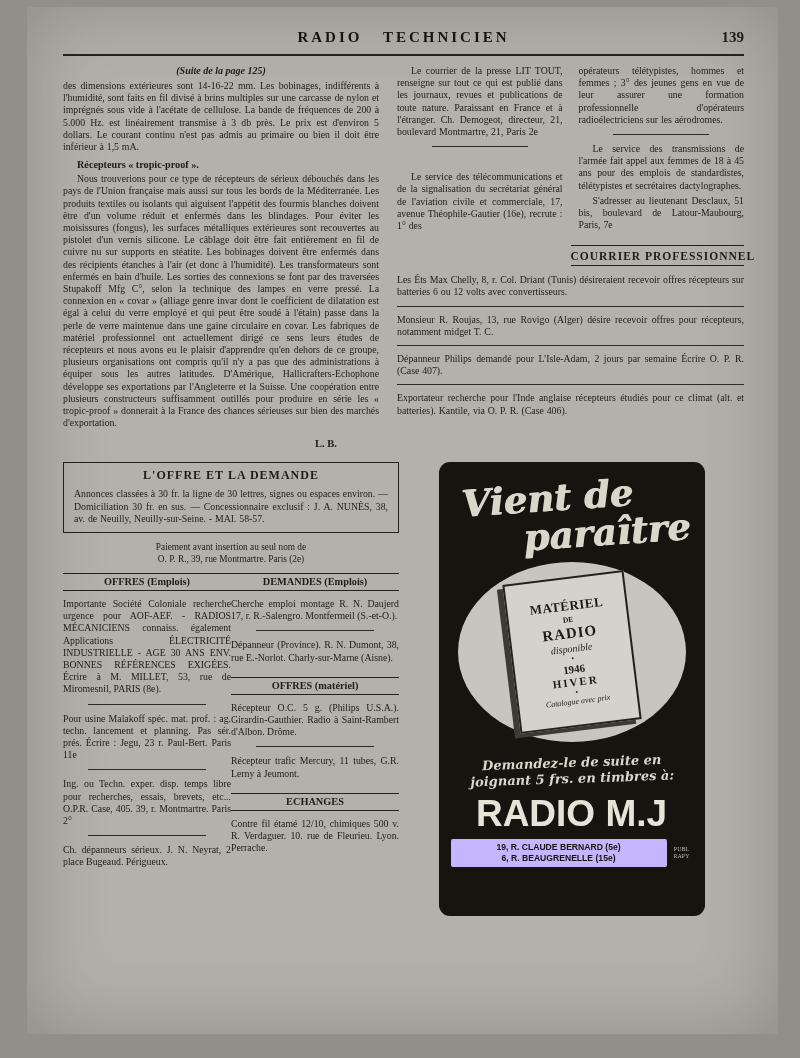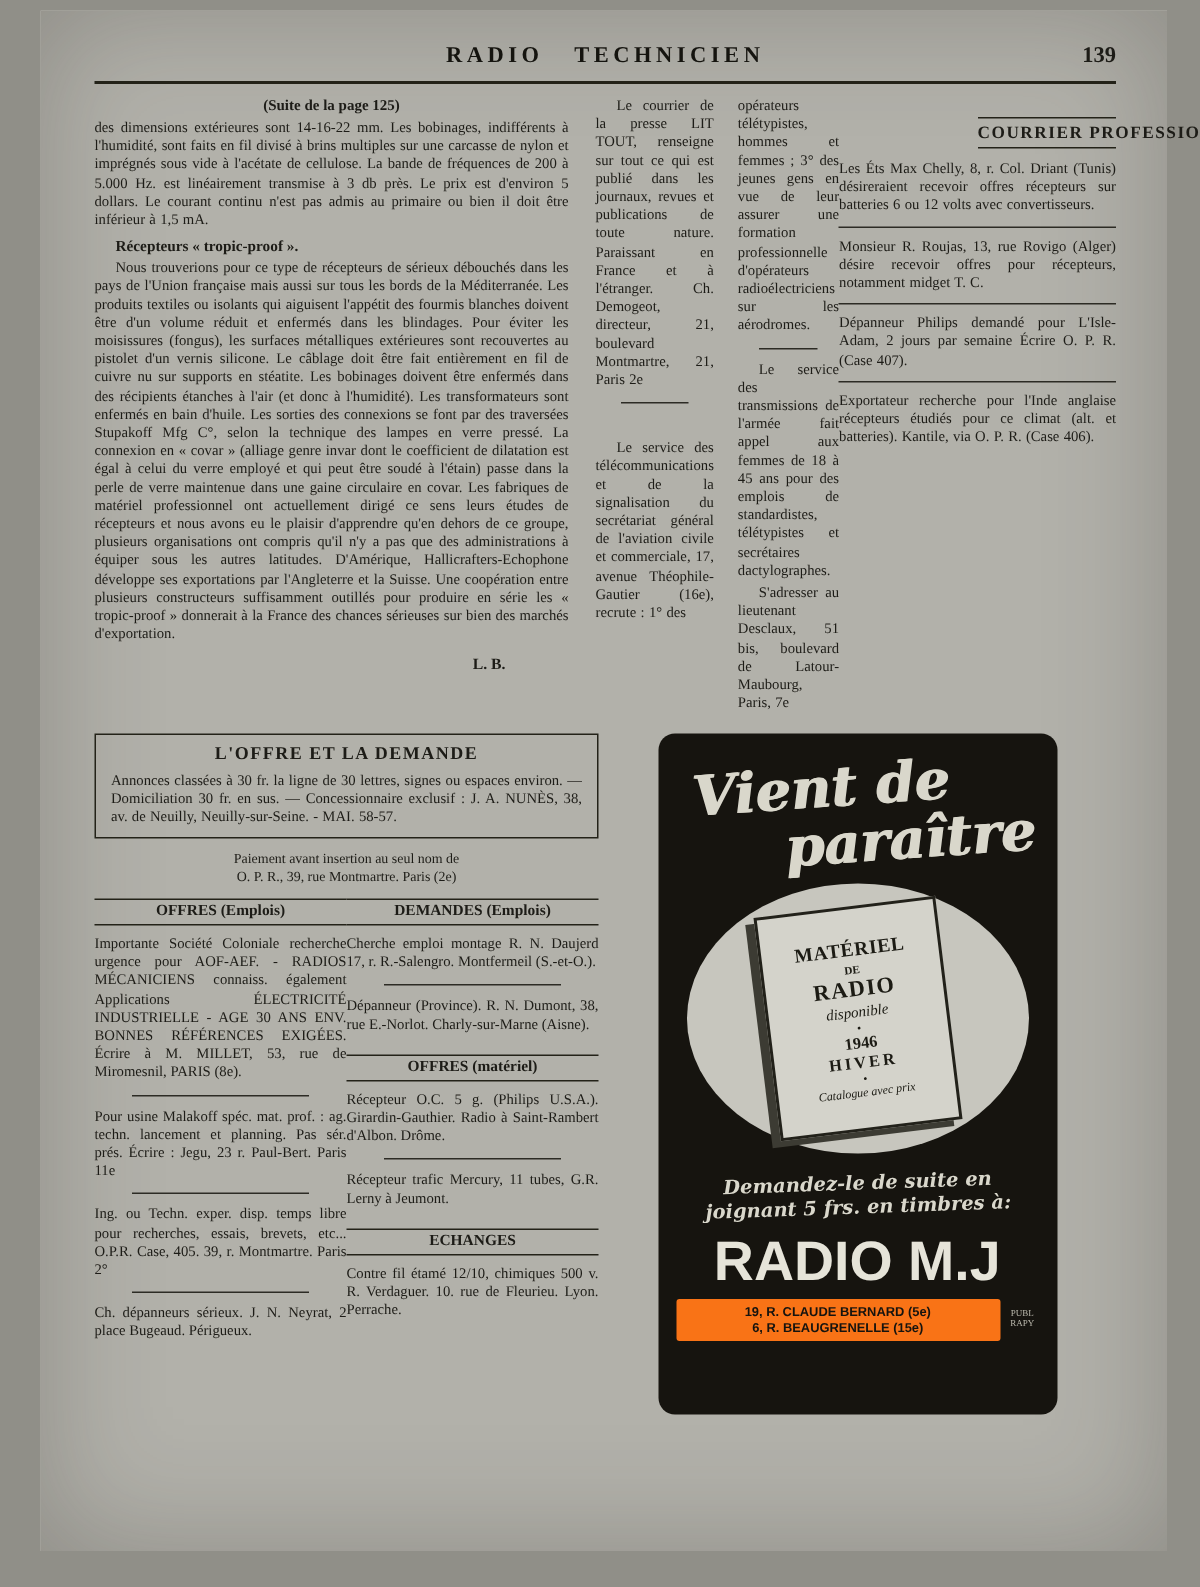--- a/index.html
+++ b/index.html
@@ -39,7 +39,7 @@
   
   .top-section { display:flex; gap:18px; margin-top:9px; }
   .col-left { width:316px; flex:none; }
-  .continuation { text-align:center; font-weight:bold; font-size:10px; margin-bottom:4px; }
+  .continuation { text-align:center; font-style:italic; font-weight:bold; font-size:10px; margin-bottom:4px; }
   .article-subhead { font-size:10.2px; font-weight:bold; margin:6px 0 3px; text-indent:14px; }
   .signature { text-align:right; padding-right:42px; font-weight:bold; font-size:10.5px; margin-top:9px; }
 

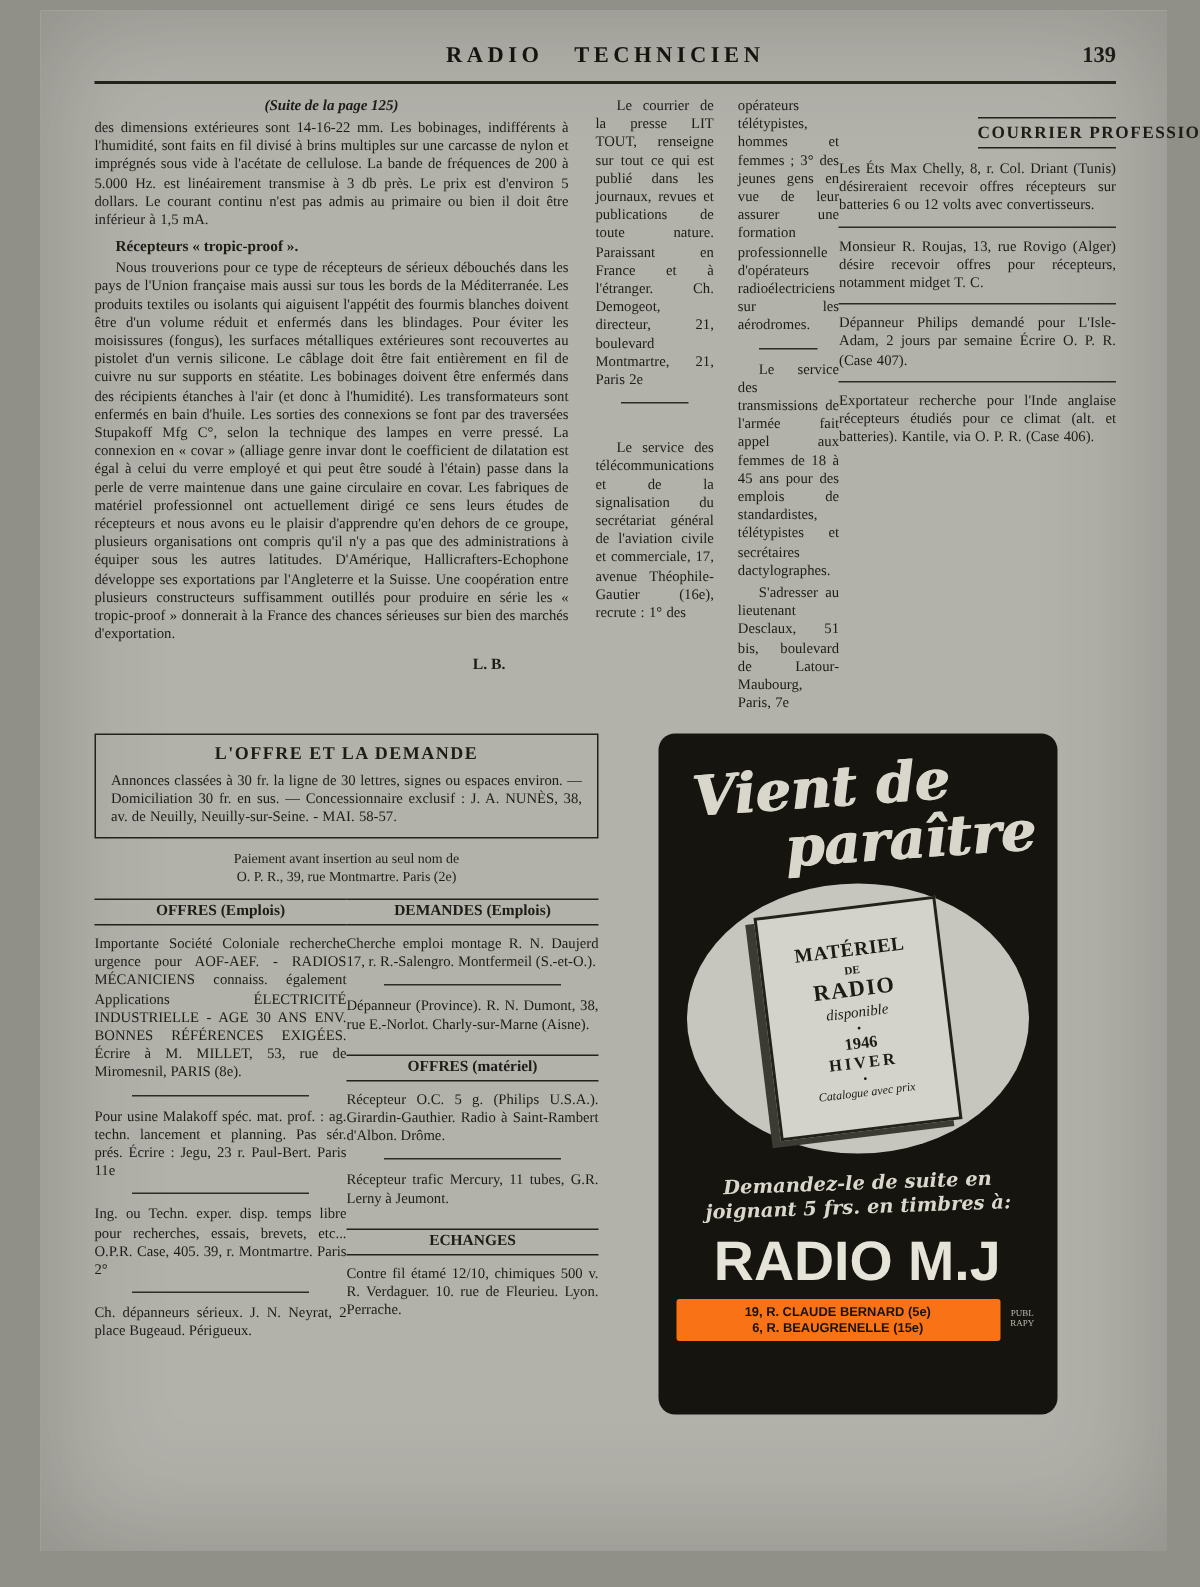--- a/index.html
+++ b/index.html
@@ -43,7 +43,7 @@
   .article-subhead { font-size:10.2px; font-weight:bold; margin:6px 0 3px; text-indent:14px; }
   .signature { text-align:right; padding-right:42px; font-weight:bold; font-size:10.5px; margin-top:9px; }
 
-  .col-right-region { flex:1; display:flex; flex-direction:row; }
+  .col-right-region { flex:1; display:flex; flex-direction:column; }
   .news-cols { display:flex; gap:16px; }
   .news-col { flex:1; }
   .gap-lg { margin-top:24px; }

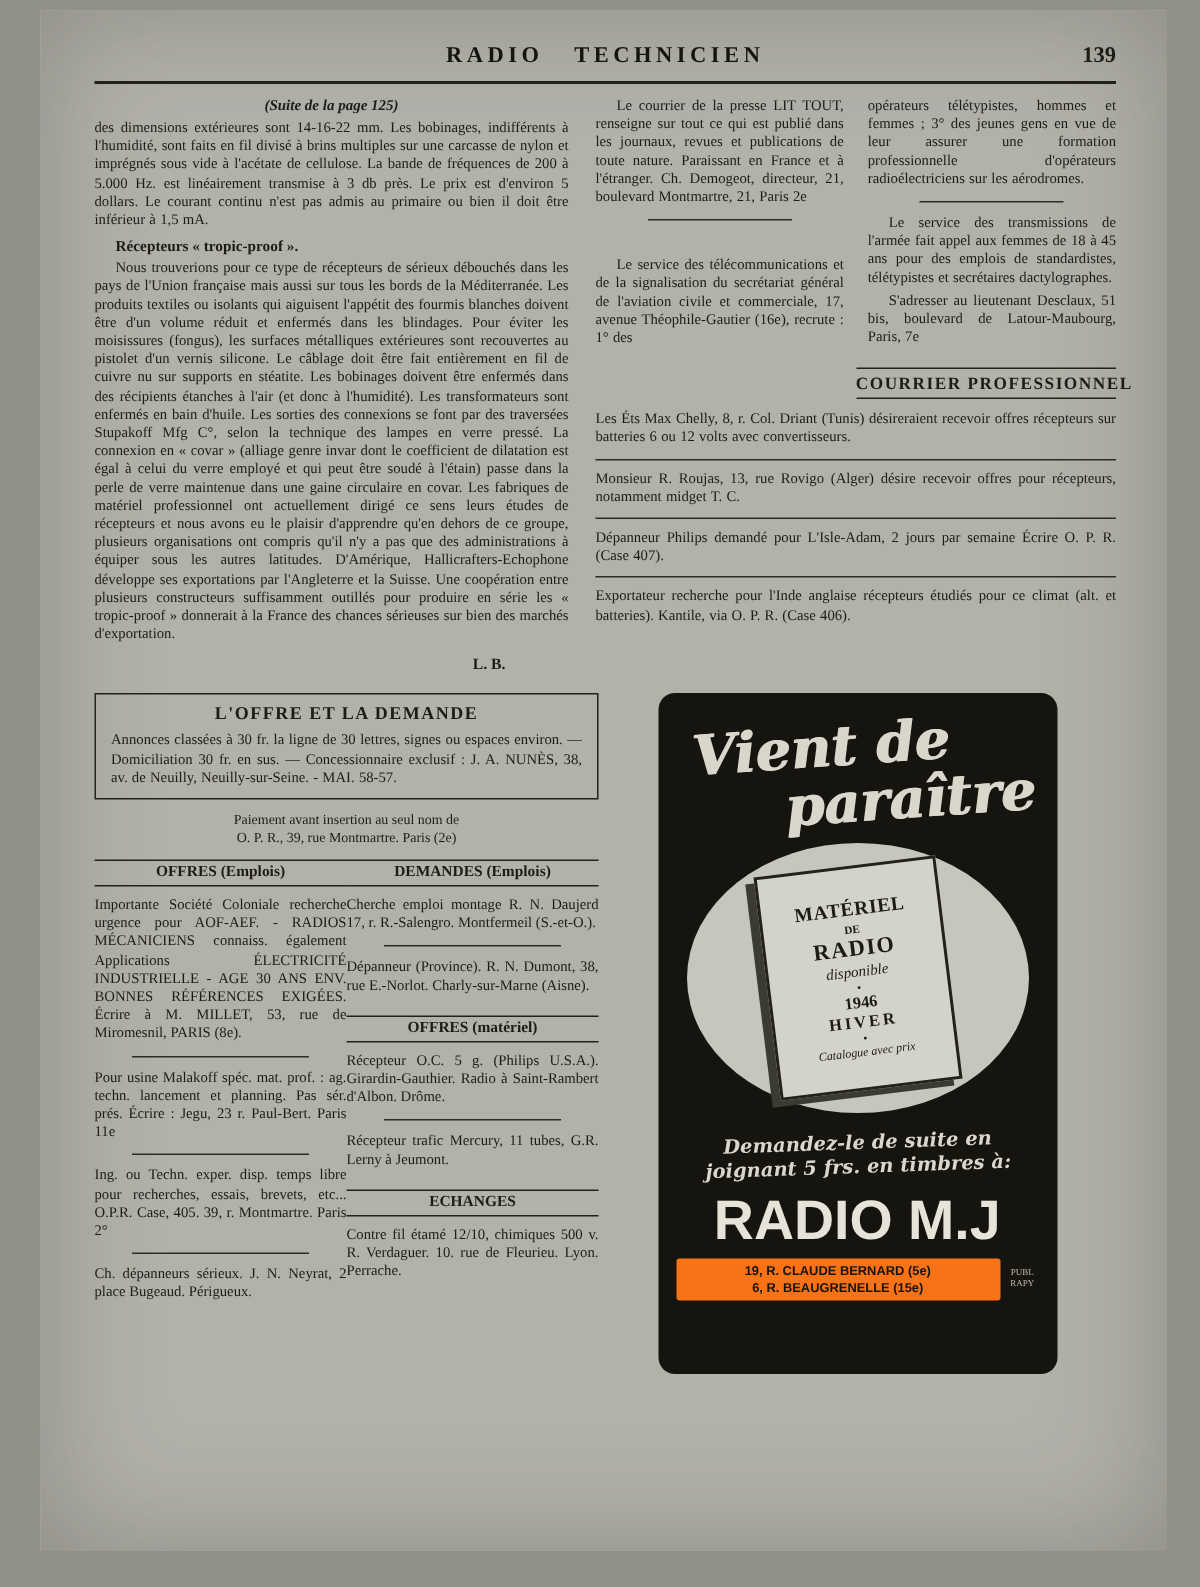--- a/index.html
+++ b/index.html
@@ -114,7 +114,7 @@
   }
   .ad-bottom-row { display:flex; align-items:center; margin-top:4px; }
   .ad-address {
-    flex:1; background:#f97316; color:#16140f; border-radius:2px;
+    flex:1; background:#c4b5fd; color:#16140f; border-radius:2px;
     font-family:"Liberation Sans", sans-serif; font-weight:bold; font-size:8.6px;
     line-height:11px; text-align:center; padding:3px 4px;
   }

